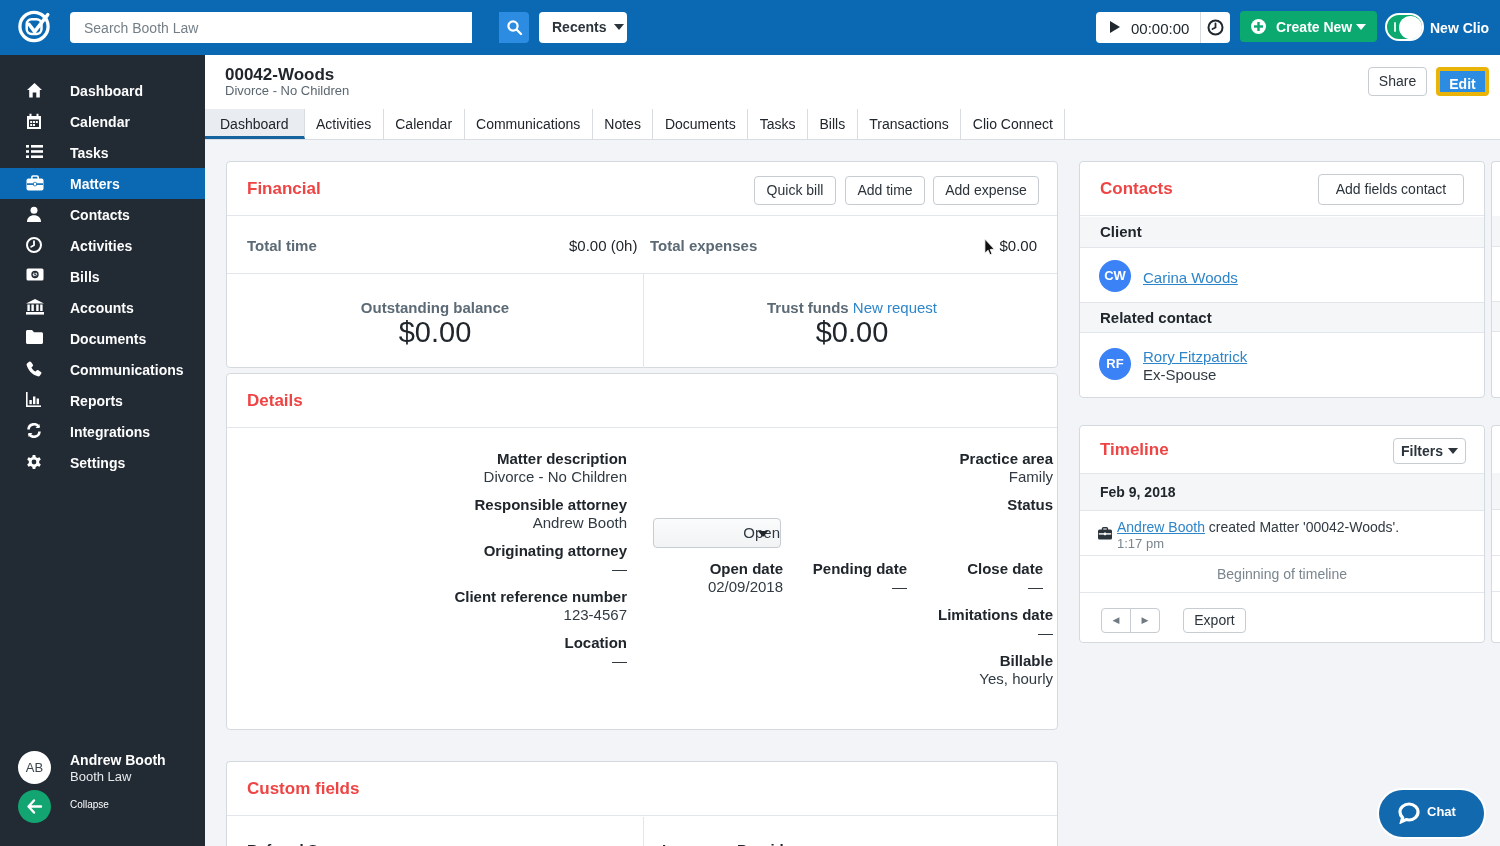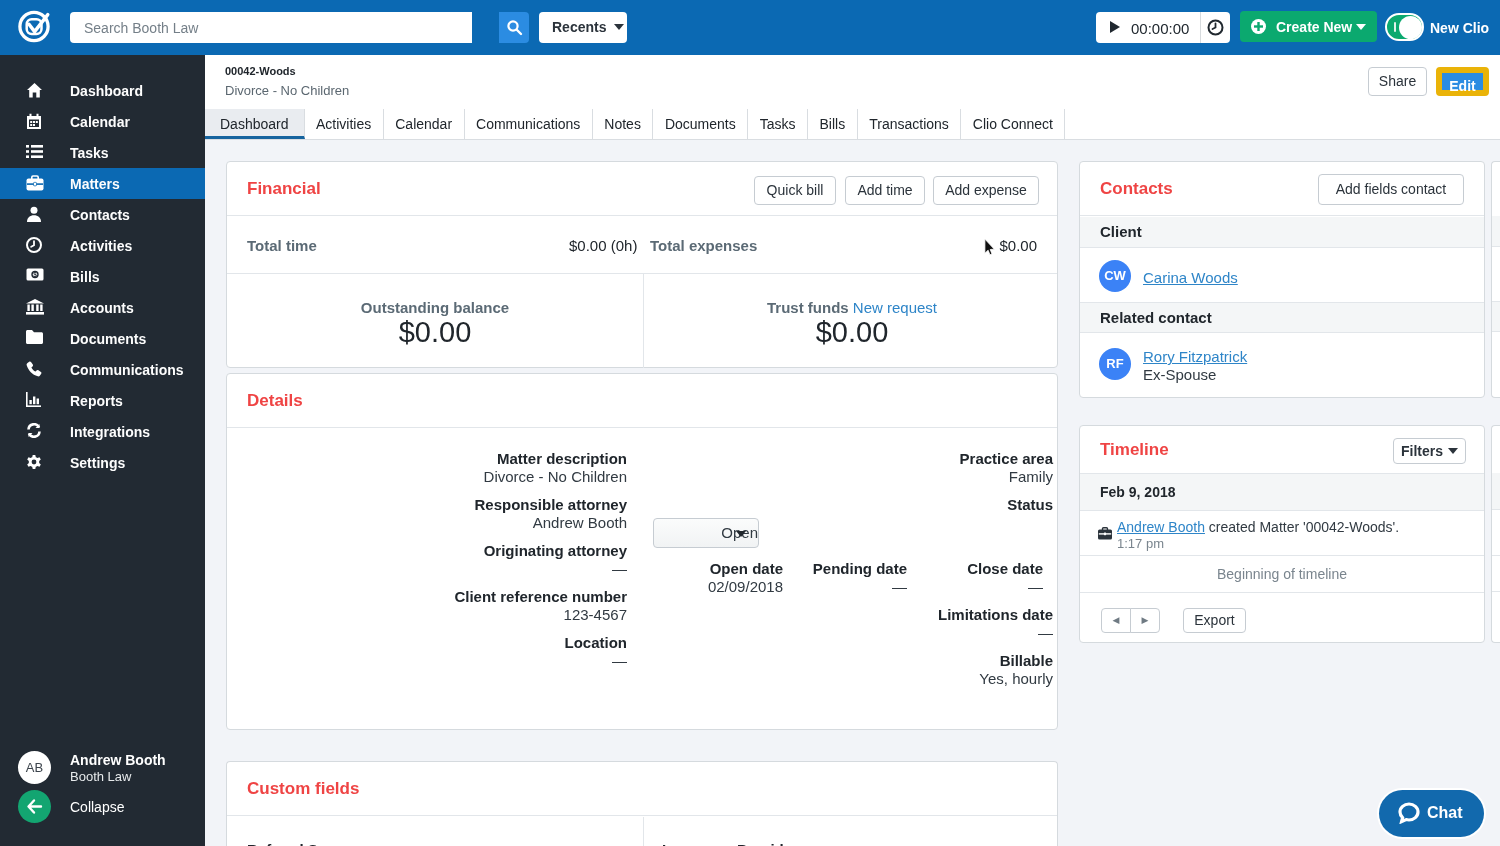--- a/index.html
+++ b/index.html
@@ -44,7 +44,7 @@
 .collapse .lb { position:absolute; left:70px; top:9px; font-size:14px; }
 
 .phead { position:absolute; left:0; top:0; width:1295px; height:85px; background:#fff; }
-.phead h1 { font-size:11px; font-weight:bold; color:#20262c; position:absolute; left:20px; top:10px; }
+.phead h1 { font-size:17px; font-weight:bold; color:#20262c; position:absolute; left:20px; top:10px; }
 .phead .sub { position:absolute; left:20px; top:28px; font-size:13px; color:#5b6770; }
 .btn { display:inline-block; background:#fff; border:1px solid #c6ccd2; border-radius:4px; font-size:14px; color:#2b333b; text-align:center; }
 .share { position:absolute; left:1163px; top:12px; width:59px; height:29px; line-height:27px; }

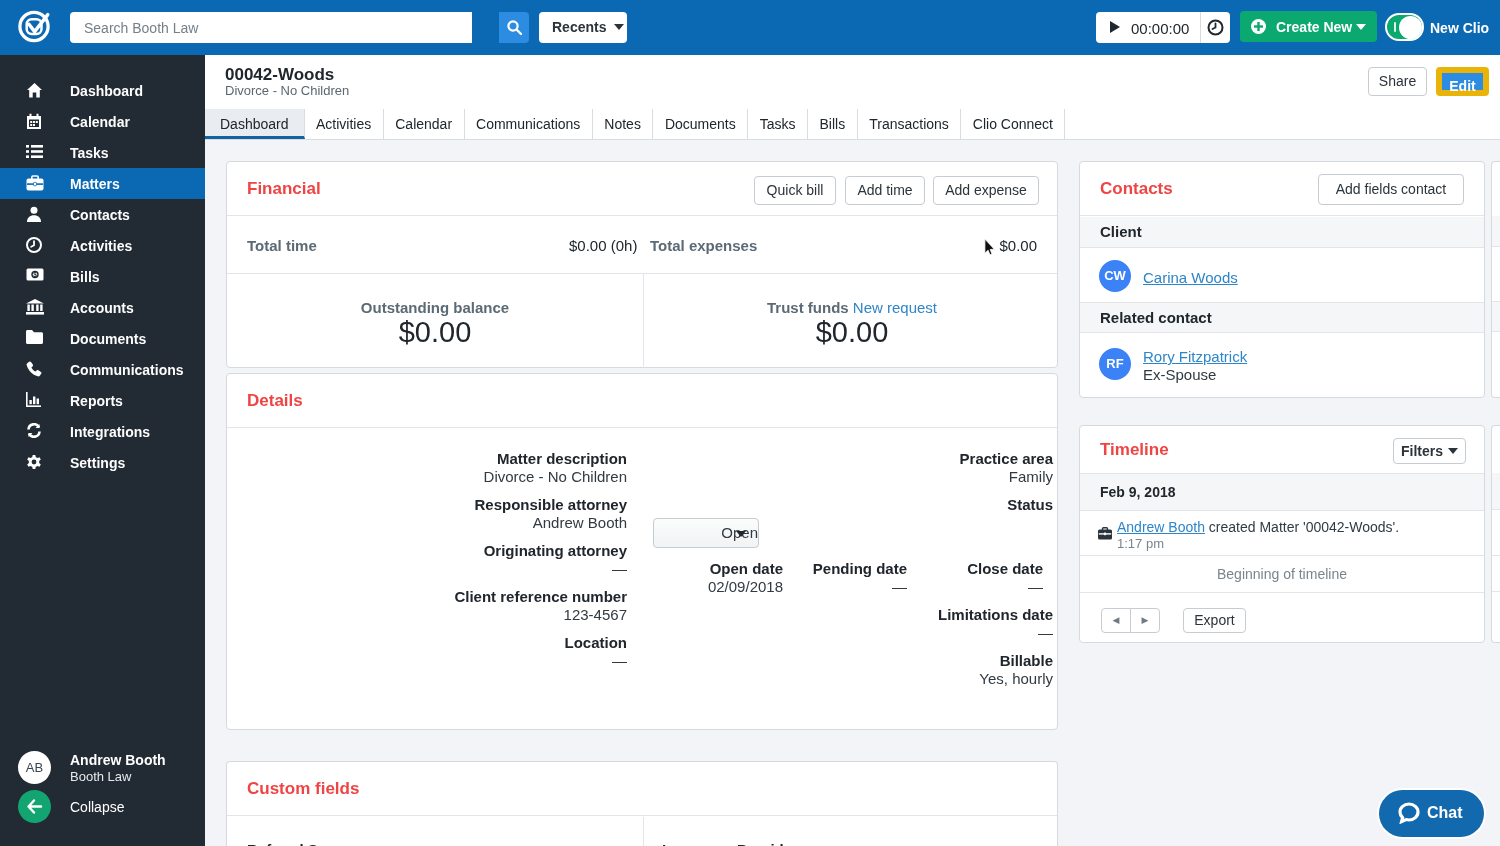--- a/index.html
+++ b/index.html
@@ -48,7 +48,7 @@
 .phead .sub { position:absolute; left:20px; top:28px; font-size:13px; color:#5b6770; }
 .btn { display:inline-block; background:#fff; border:1px solid #c6ccd2; border-radius:4px; font-size:14px; color:#2b333b; text-align:center; }
 .share { position:absolute; left:1163px; top:12px; width:59px; height:29px; line-height:27px; }
-.edit { position:absolute; left:1231px; top:12px; width:53px; height:29px; line-height:27px; background:#2b8ce2; color:#fff; border:6px solid #eab308; font-weight:bold; }
+.edit { position:absolute; left:1231px; top:12px; width:53px; height:29px; line-height:27px; background:#2b8ce2; color:#fff; border:4px solid #eab308; font-weight:bold; }
 .tabs { position:absolute; left:0px; top:54px; height:31px; width:1295px; border-bottom:1px solid #d9dde1; background:#fff; }
 .tab { position:relative; float:left; height:30px; line-height:30px; font-size:14px; color:#20262c; padding:0 11.5px; border-right:1px solid #d9dde1; }
 .tab.active { background:#e9ecf0; border-bottom:3.5px solid #15639e; padding:0 15px; }

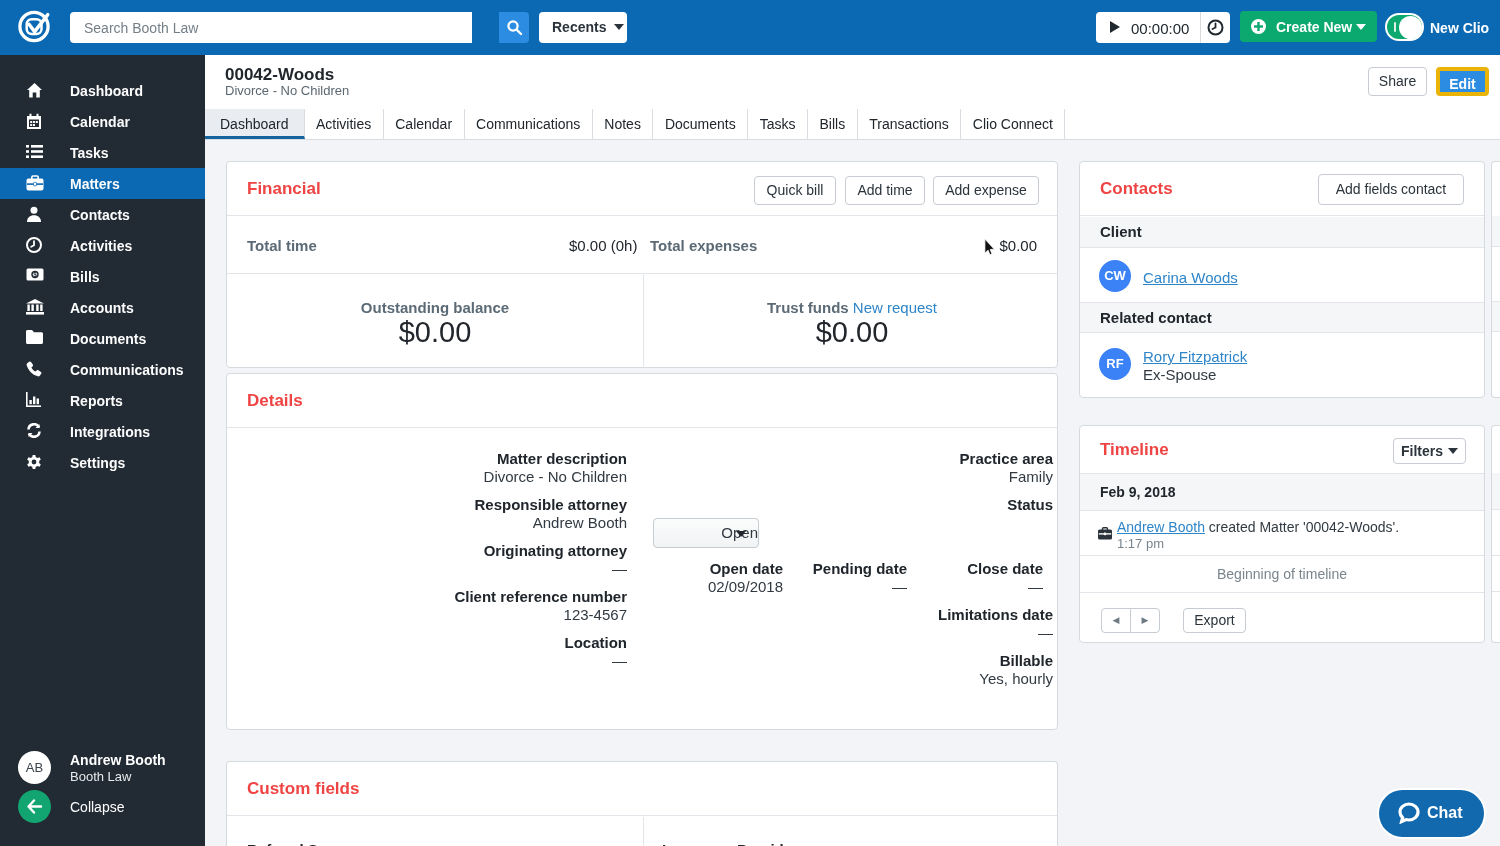--- a/index.html
+++ b/index.html
@@ -80,7 +80,7 @@
 .det .val { color:#313a42; font-size:15px; margin-top:1px; }
 .dl { position:absolute; left:20px; width:380px; }
 .dr { position:absolute; left:426px; width:400px; }
-.drop { position:absolute; left:426px; top:144px; width:106px; height:30px; border:1px solid #c6ccd2; border-radius:4px; background:linear-gradient(#fbfcfc,#f1f3f4); font-size:15px; color:#313a42; line-height:28px; padding-left:13px; }
+.drop { position:absolute; left:426px; top:144px; width:128px; height:30px; border:1px solid #c6ccd2; border-radius:4px; background:linear-gradient(#fbfcfc,#f1f3f4); font-size:15px; color:#313a42; line-height:28px; padding-left:13px; }
 .drop .c { position:absolute; right:12px; top:12px; border-left:5px solid transparent; border-right:5px solid transparent; border-top:6px solid #20262c; width:0; height:0; }
 
 .cf { left:21px; top:621px; width:832px; height:85px; border-bottom:none; border-radius:4px 4px 0 0; }

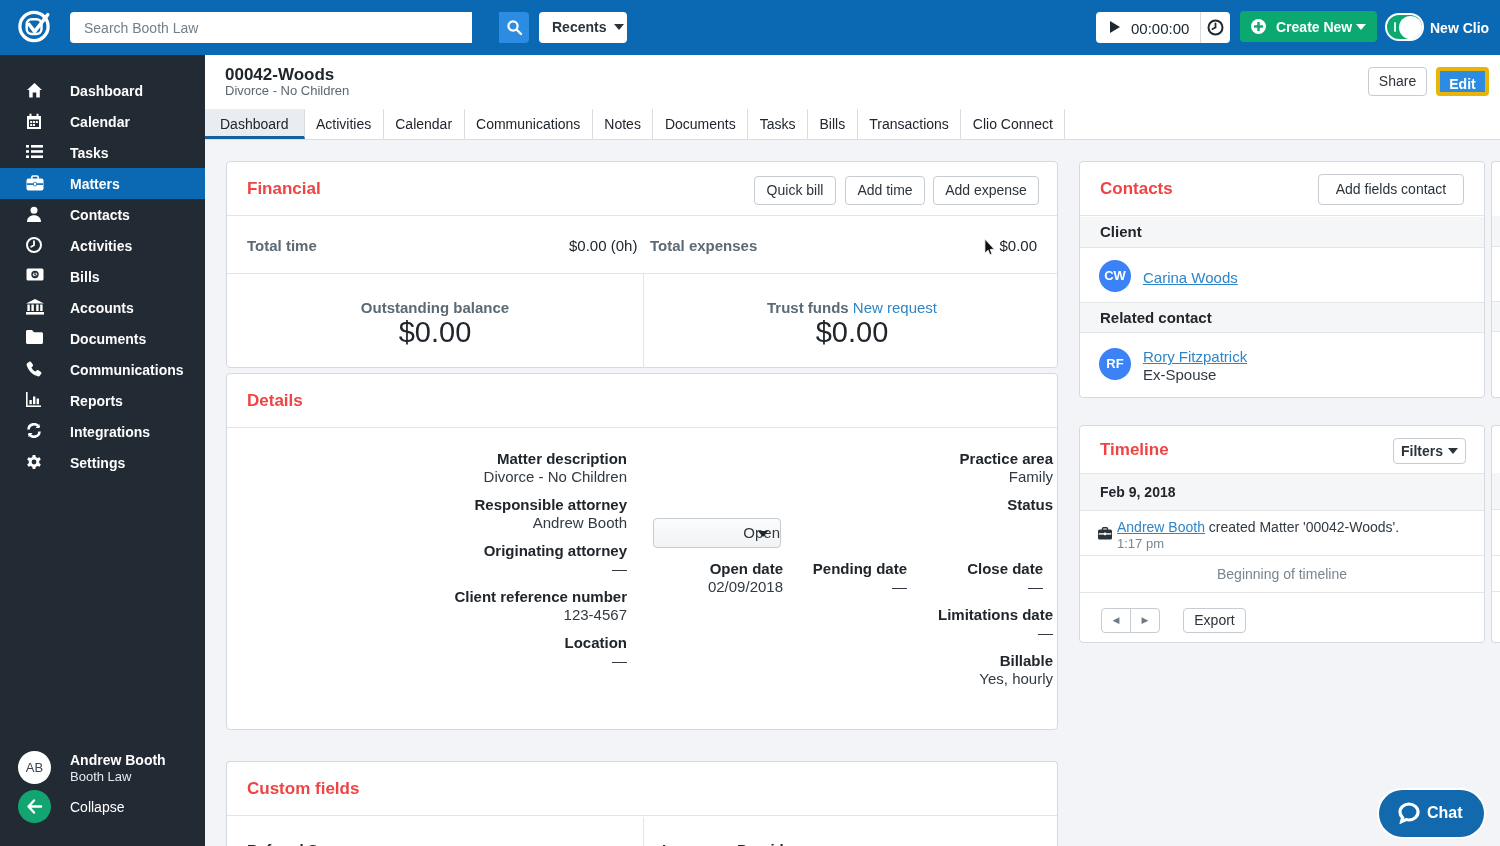--- a/index.html
+++ b/index.html
@@ -41,7 +41,7 @@
 .collapse { position:absolute; left:0; top:735px; width:205px; color:#fff; }
 .collapse .circ { position:absolute; left:18px; top:0px; width:33px; height:33px; border-radius:50%; background:#13a571; }
 .collapse .circ svg { position:absolute; left:8px; top:8px; }
-.collapse .lb { position:absolute; left:70px; top:9px; font-size:14px; }
+.collapse .lb { position:absolute; left:70px; top:9px; font-size:10px; }
 
 .phead { position:absolute; left:0; top:0; width:1295px; height:85px; background:#fff; }
 .phead h1 { font-size:17px; font-weight:bold; color:#20262c; position:absolute; left:20px; top:10px; }

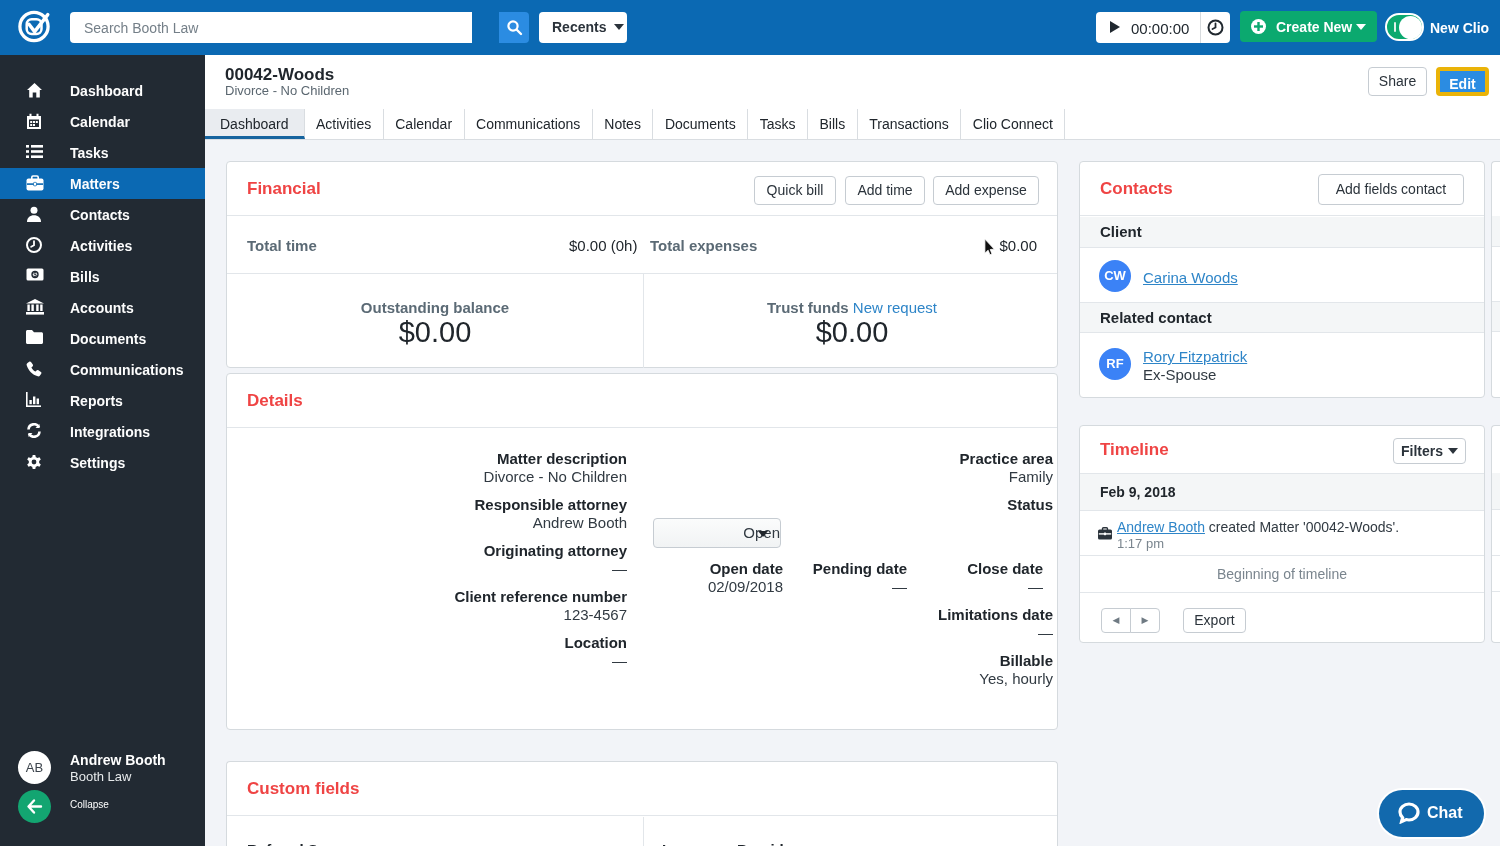--- a/index.html
+++ b/index.html
@@ -106,7 +106,7 @@
 .frag { position:absolute; background:#fff; border:1px solid #d5dade; border-right:none; border-radius:4px 0 0 4px; }
 .frag .h { position:absolute; left:0; width:100%; background:#f4f6f7; border-top:1px solid #e2e6ea; border-bottom:1px solid #e2e6ea; }
 
-.chat { position:absolute; left:1379px; top:790px; width:105px; height:47px; background:#1269ad; border-radius:24px; color:#fff; font-weight:bold; font-size:16px; z-index:20; box-shadow:0 0 0 2px #ffffff; }
+.chat { position:absolute; left:1379px; top:790px; width:105px; height:47px; background:#1269ad; border-radius:24px; color:#fff; font-weight:bold; font-size:13px; z-index:20; box-shadow:0 0 0 2px #ffffff; }
 .chat span { position:absolute; left:48px; top:14px; }
 .chat svg { position:absolute; left:19px; top:12px; }
 .cursor { position:absolute; left:980px; top:237px; z-index:30; }

